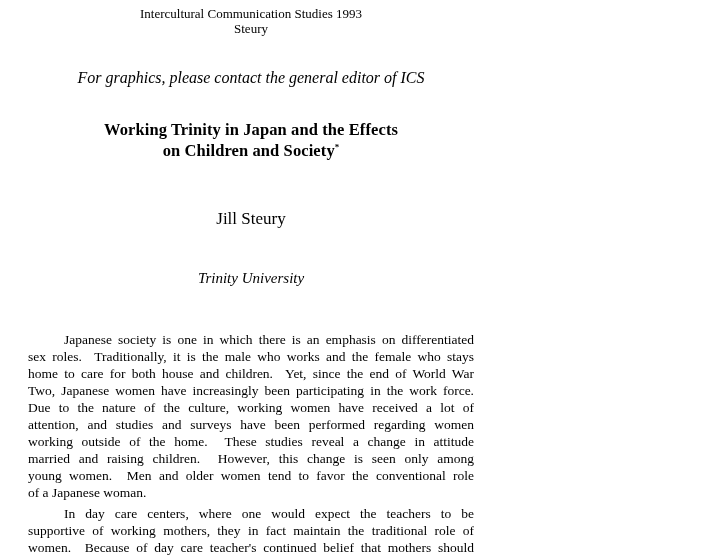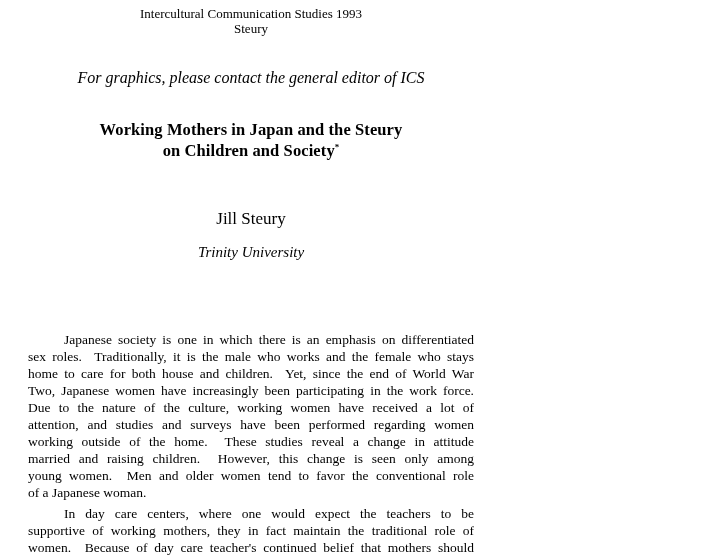--- a/index.html
+++ b/index.html
@@ -96,7 +96,7 @@
   <div class="col contact-note">For graphics, please contact the general editor of ICS</div>
 
   <div class="col paper-title">
-    <div>Working Mothers in Japan and the Steury</div>
+    <div>Working Trinity in Japan and the Effects</div>
     <div><span>on Children and Society</span><sup>*</sup></div>
   </div>
 

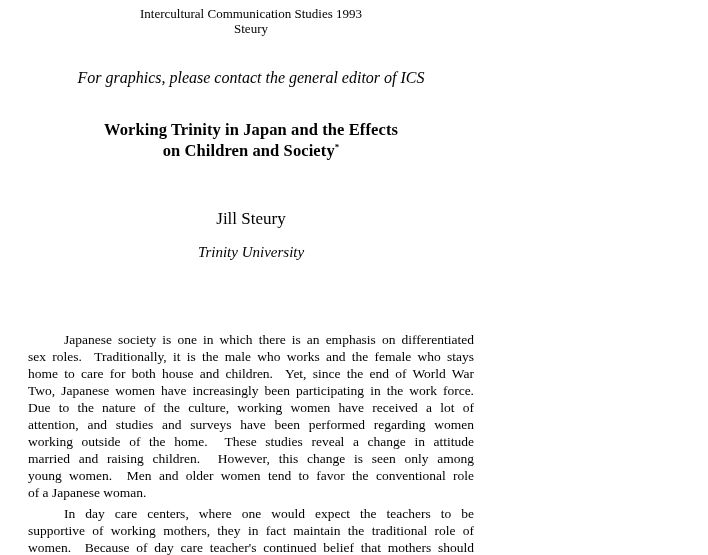--- a/index.html
+++ b/index.html
@@ -54,7 +54,7 @@
     line-height: 17px;
   }
   .affiliation {
-    top: 244px;
+    top: 270px;
     text-align: center;
     font-style: italic;
     font-size: 15px;

